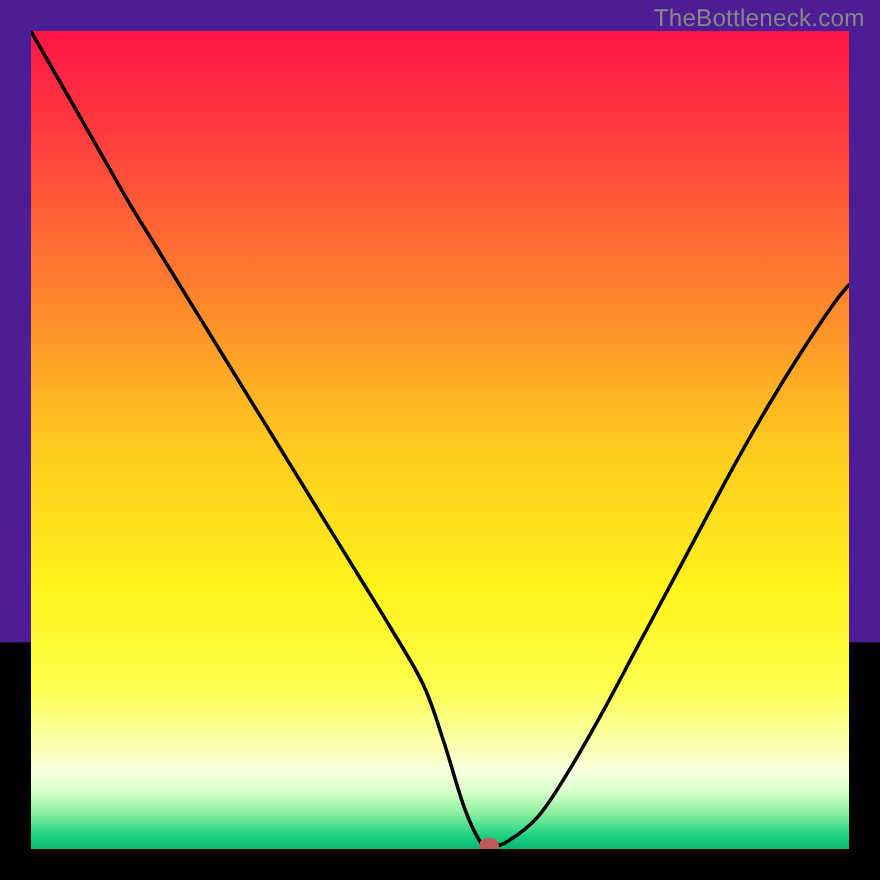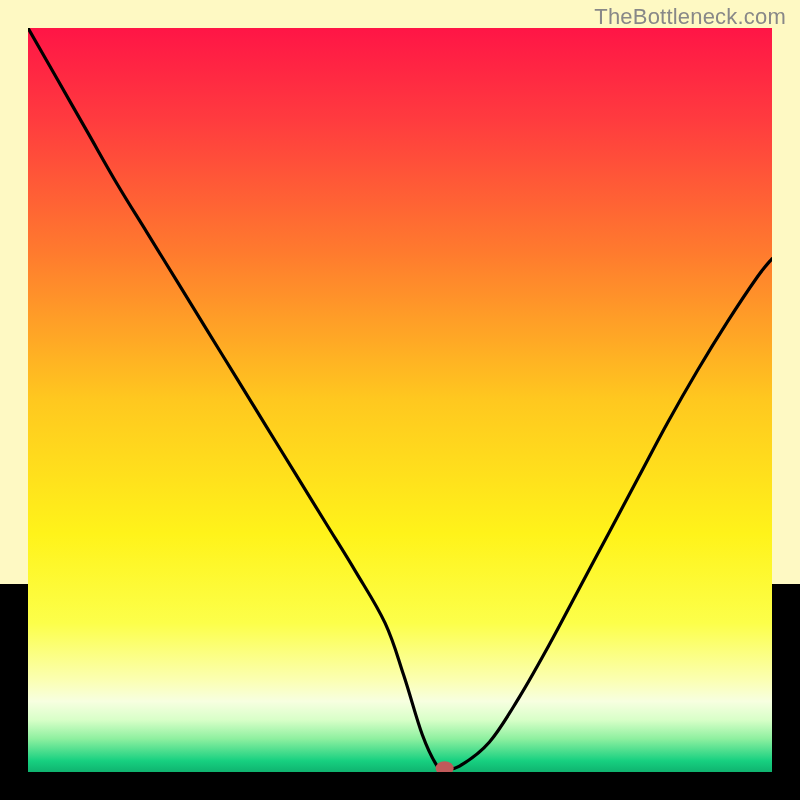--- a/index.html
+++ b/index.html
@@ -16,7 +16,7 @@
     top: 0; left: 0;
     width: 800px;
     height: 584px;
-    background: #fef9c3;
+    background: #4c1d95;
   }
   .plot {
     position: absolute;

